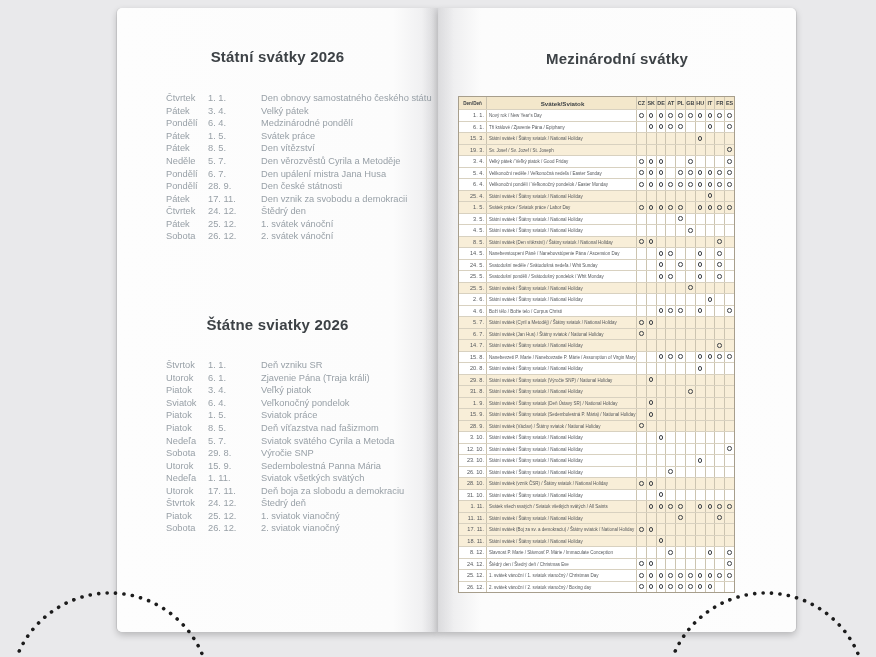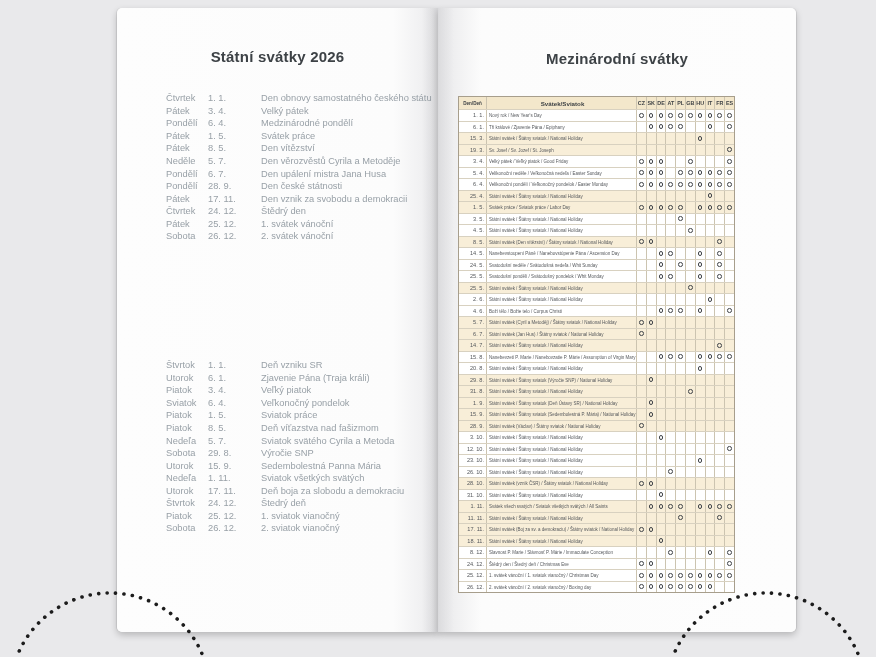--- a/index.html
+++ b/index.html
@@ -138,6 +138,7 @@
           <span class="hl-name">2. svátek vánoční</span>
         </div>
       </div>
+    <div class="page-title title-sk">Štátne sviatky 2026</div>
     <div class="hol-list list-sk" id="slovak-list">
         <div class="hl-row">
           <span class="hl-day">Štvrtok</span>

